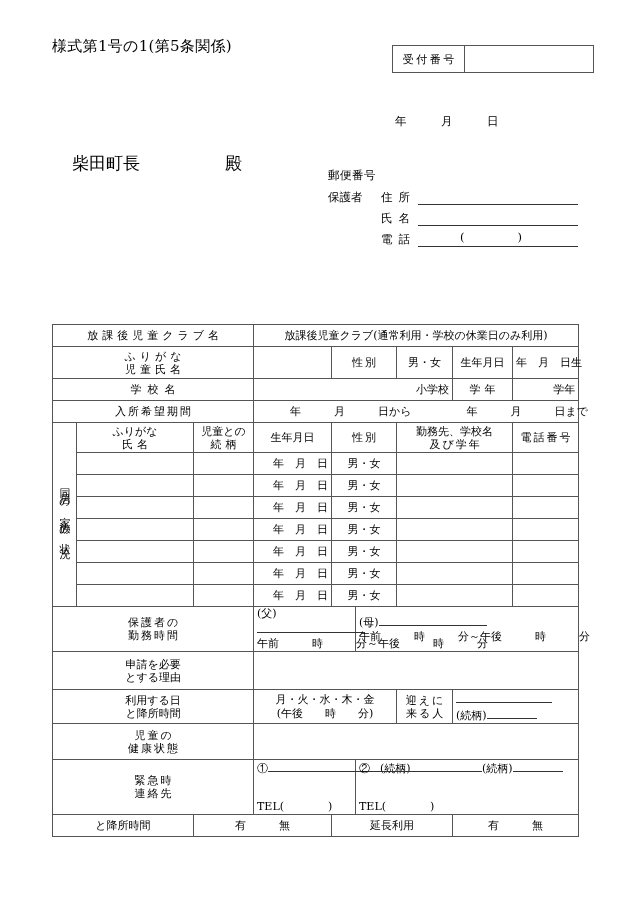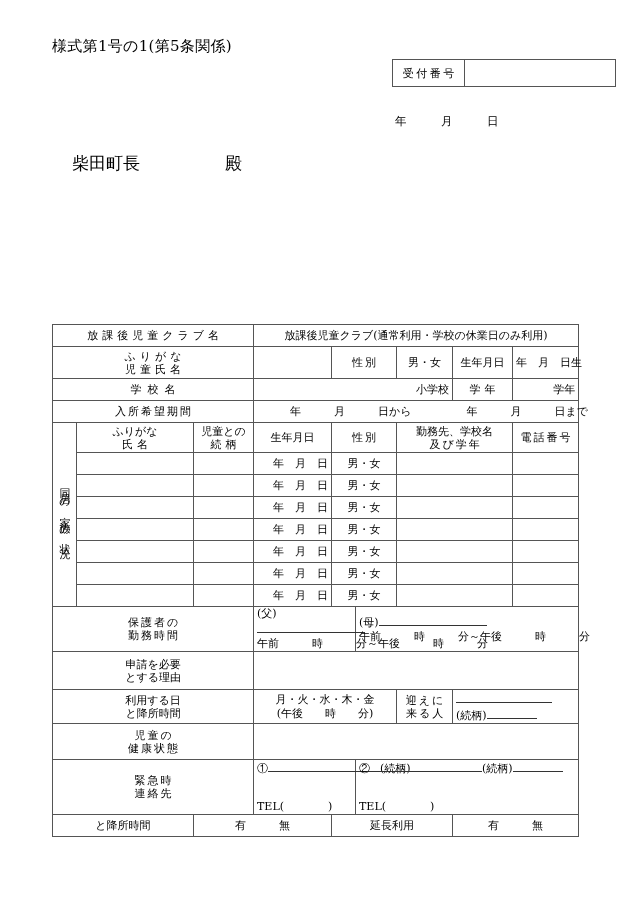--- a/index.html
+++ b/index.html
@@ -33,8 +33,8 @@
 
   .receipt-box {
     position: absolute;
-    left: 392px; top: 59px;
-    width: 224px; height: 28px;
+    left: 392px; top: 45px;
+    width: 202px; height: 28px;
     border: 1px solid #555;
     display: flex;
     box-sizing: border-box;

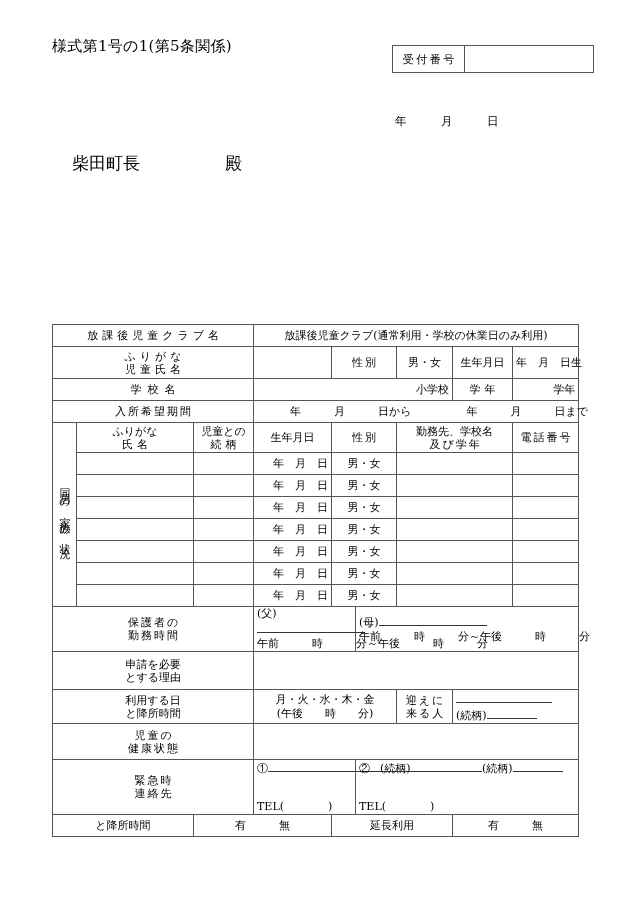--- a/index.html
+++ b/index.html
@@ -210,6 +210,26 @@
 
   <div class="addressee">柴田町長　　　　　殿</div>
 
+  <div class="guardian">
+    <div class="g-postal">郵便番号</div>
+    <div class="g-row">
+      <div class="g-prefix">保護者</div>
+      <div class="g-key">住所</div>
+      <div class="g-rule"></div>
+    </div>
+    <div class="g-row">
+      <div class="g-prefix"></div>
+      <div class="g-key">氏名</div>
+      <div class="g-rule"></div>
+    </div>
+    <div class="g-row">
+      <div class="g-prefix"></div>
+      <div class="g-key">電話</div>
+      <div class="g-rule with-paren">
+        <span class="g-paren">(　　)</span>
+      </div>
+    </div>
+  </div>
 
 
   <table class="main">

